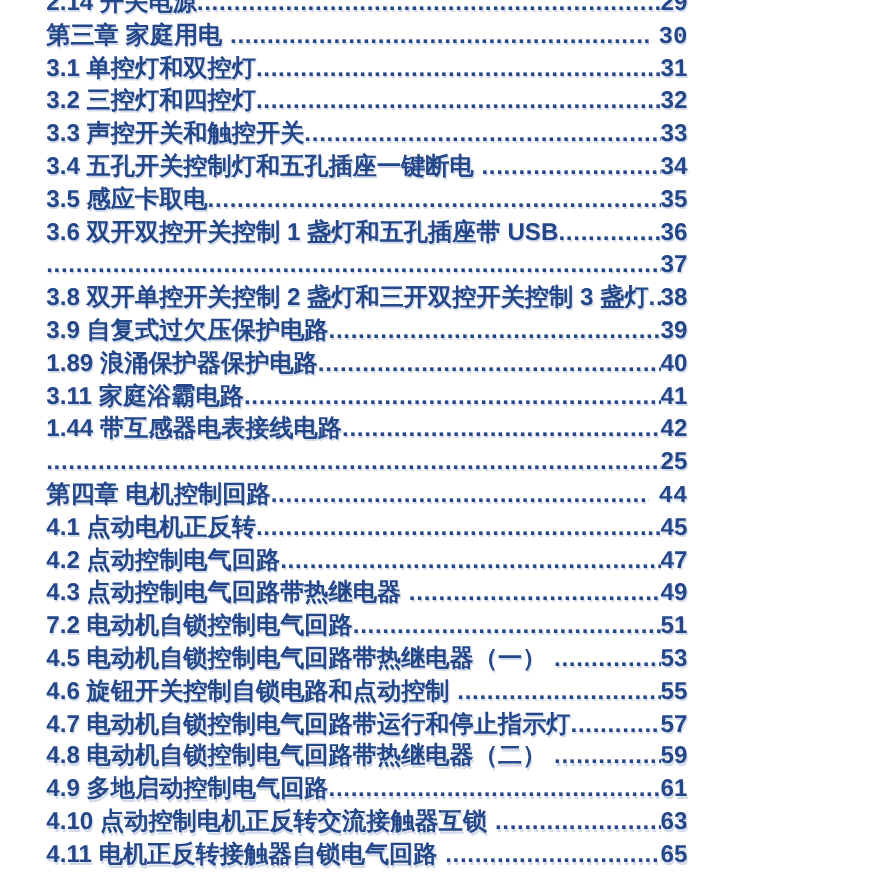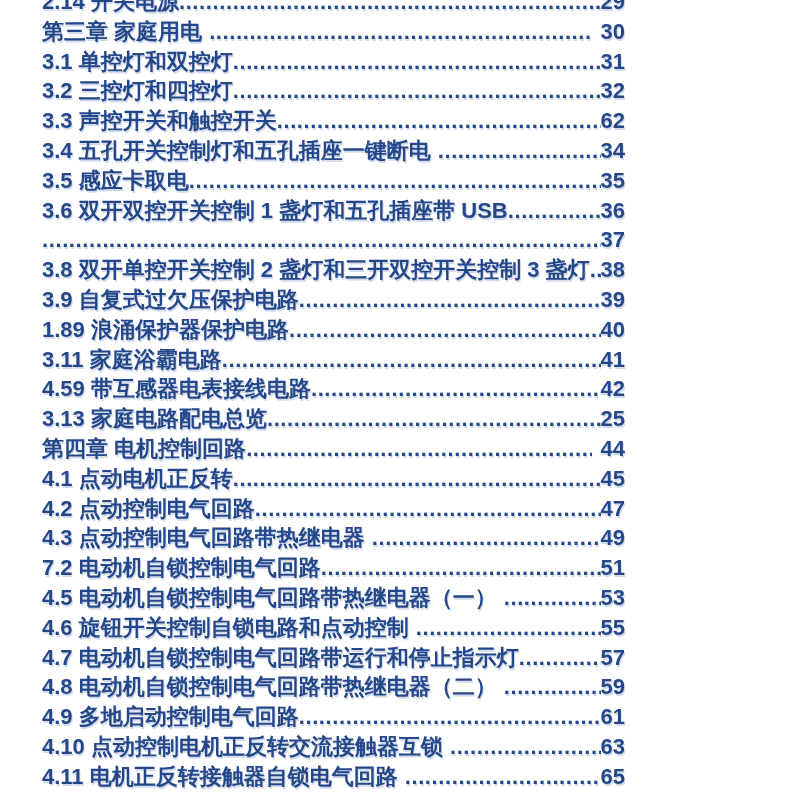--- a/index.html
+++ b/index.html
@@ -50,6 +50,7 @@
   }
   .toc-row.gap-page .pagenum {
     margin-left: 9px;
+    font-family: Liberation Mono, monospace;
   }
 </style>
 </head>

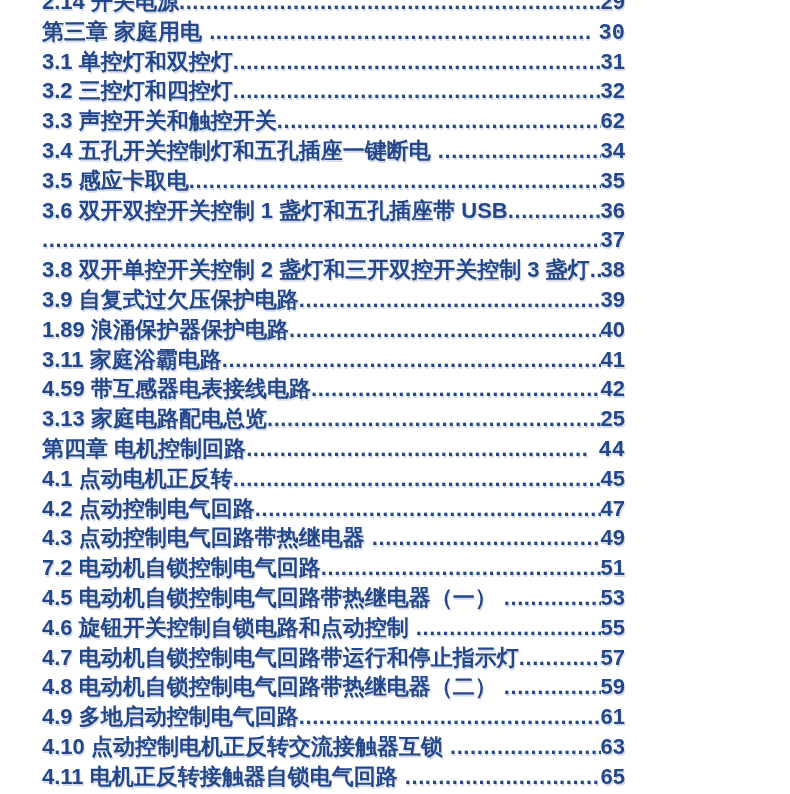--- a/index.html
+++ b/index.html
@@ -81,7 +81,7 @@
       <div class="toc-row section">
     <span class="label">3.3 声控开关和触控开关</span>
     <span class="dots">....................................................................................................................................................................................................................................................................</span>
-    <span class="pagenum">62</span>
+    <span class="pagenum">33</span>
   </div>
       <div class="toc-row section sp-dots">
     <span class="label">3.4 五孔开关控制灯和五孔插座一键断电</span>

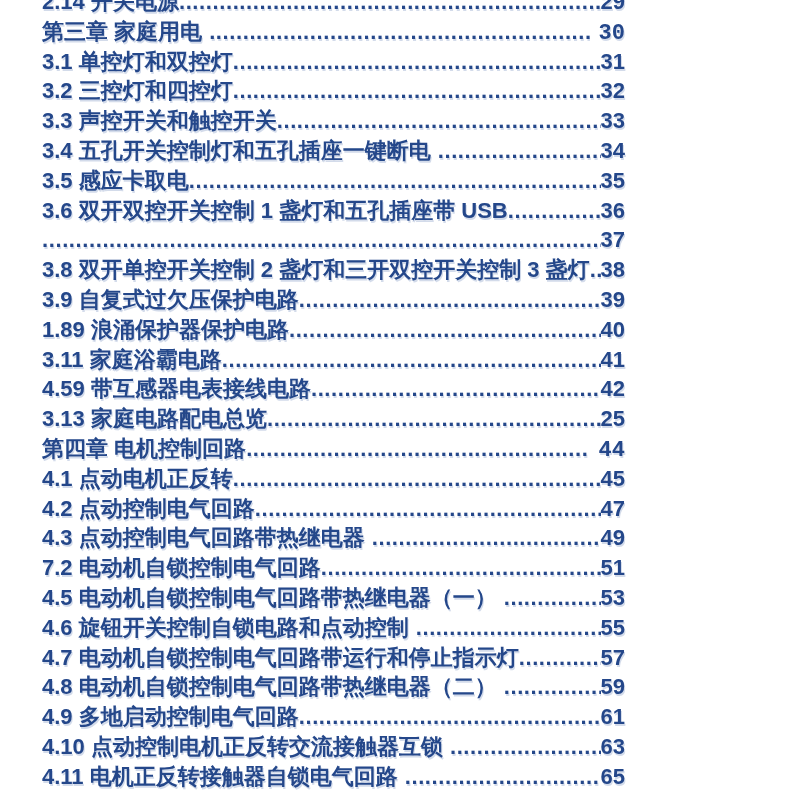--- a/index.html
+++ b/index.html
@@ -123,7 +123,7 @@
     <span class="pagenum">41</span>
   </div>
       <div class="toc-row section">
-    <span class="label">4.59 带互感器电表接线电路</span>
+    <span class="label">1.44 带互感器电表接线电路</span>
     <span class="dots">....................................................................................................................................................................................................................................................................</span>
     <span class="pagenum">42</span>
   </div>

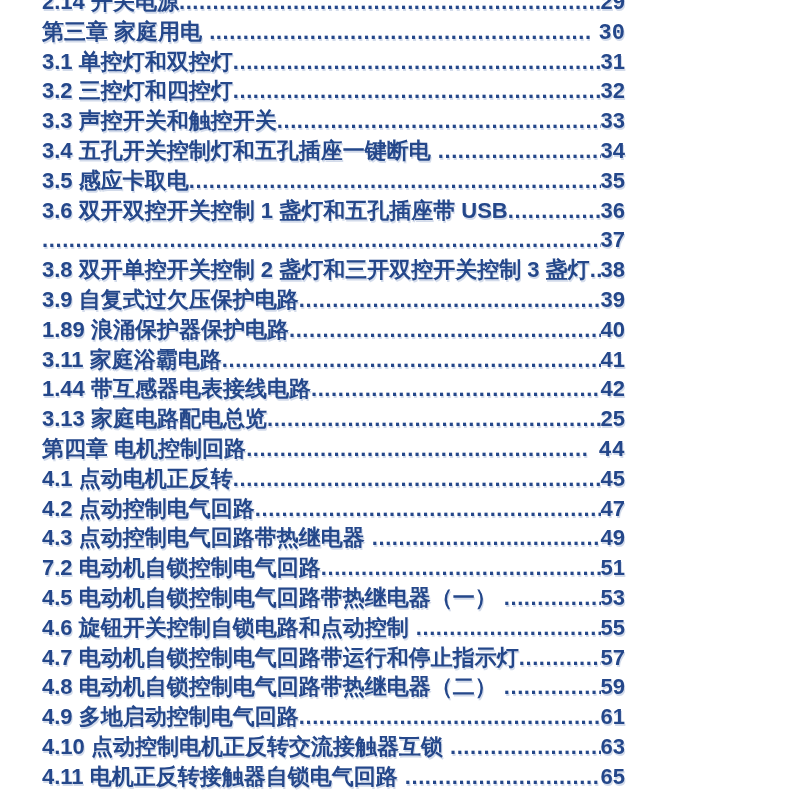--- a/index.html
+++ b/index.html
@@ -128,7 +128,6 @@
     <span class="pagenum">42</span>
   </div>
       <div class="toc-row section">
-    <span class="label">3.13 家庭电路配电总览</span>
     <span class="dots">....................................................................................................................................................................................................................................................................</span>
     <span class="pagenum">25</span>
   </div>

